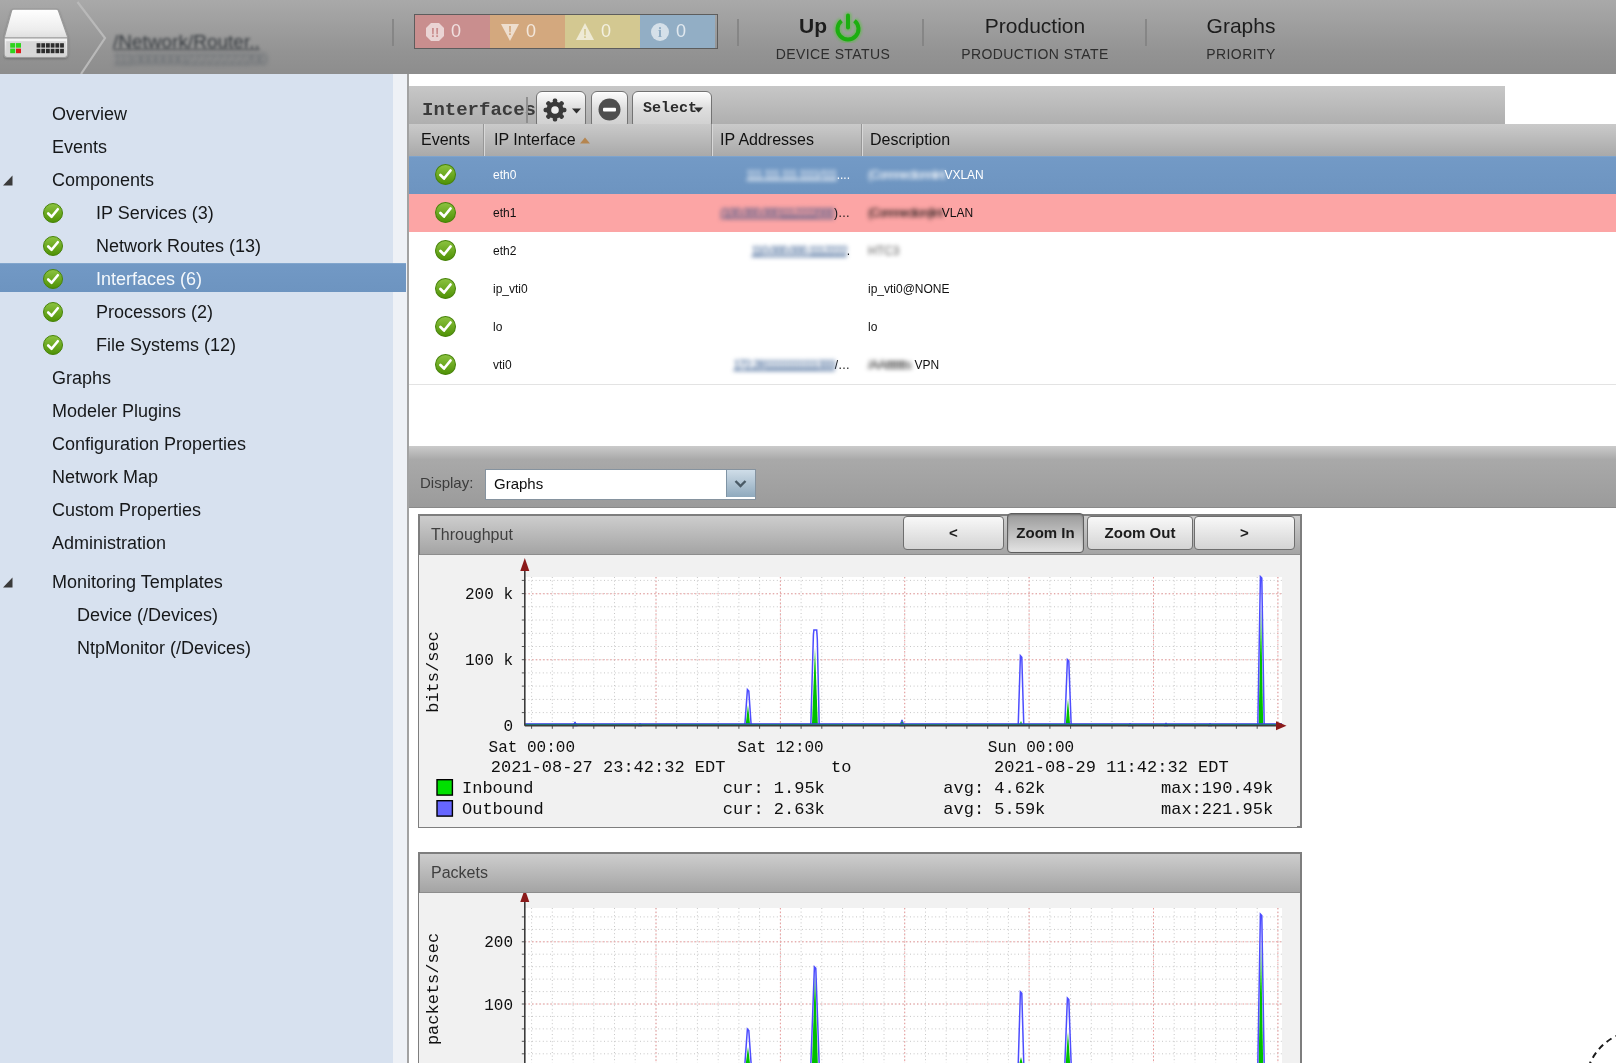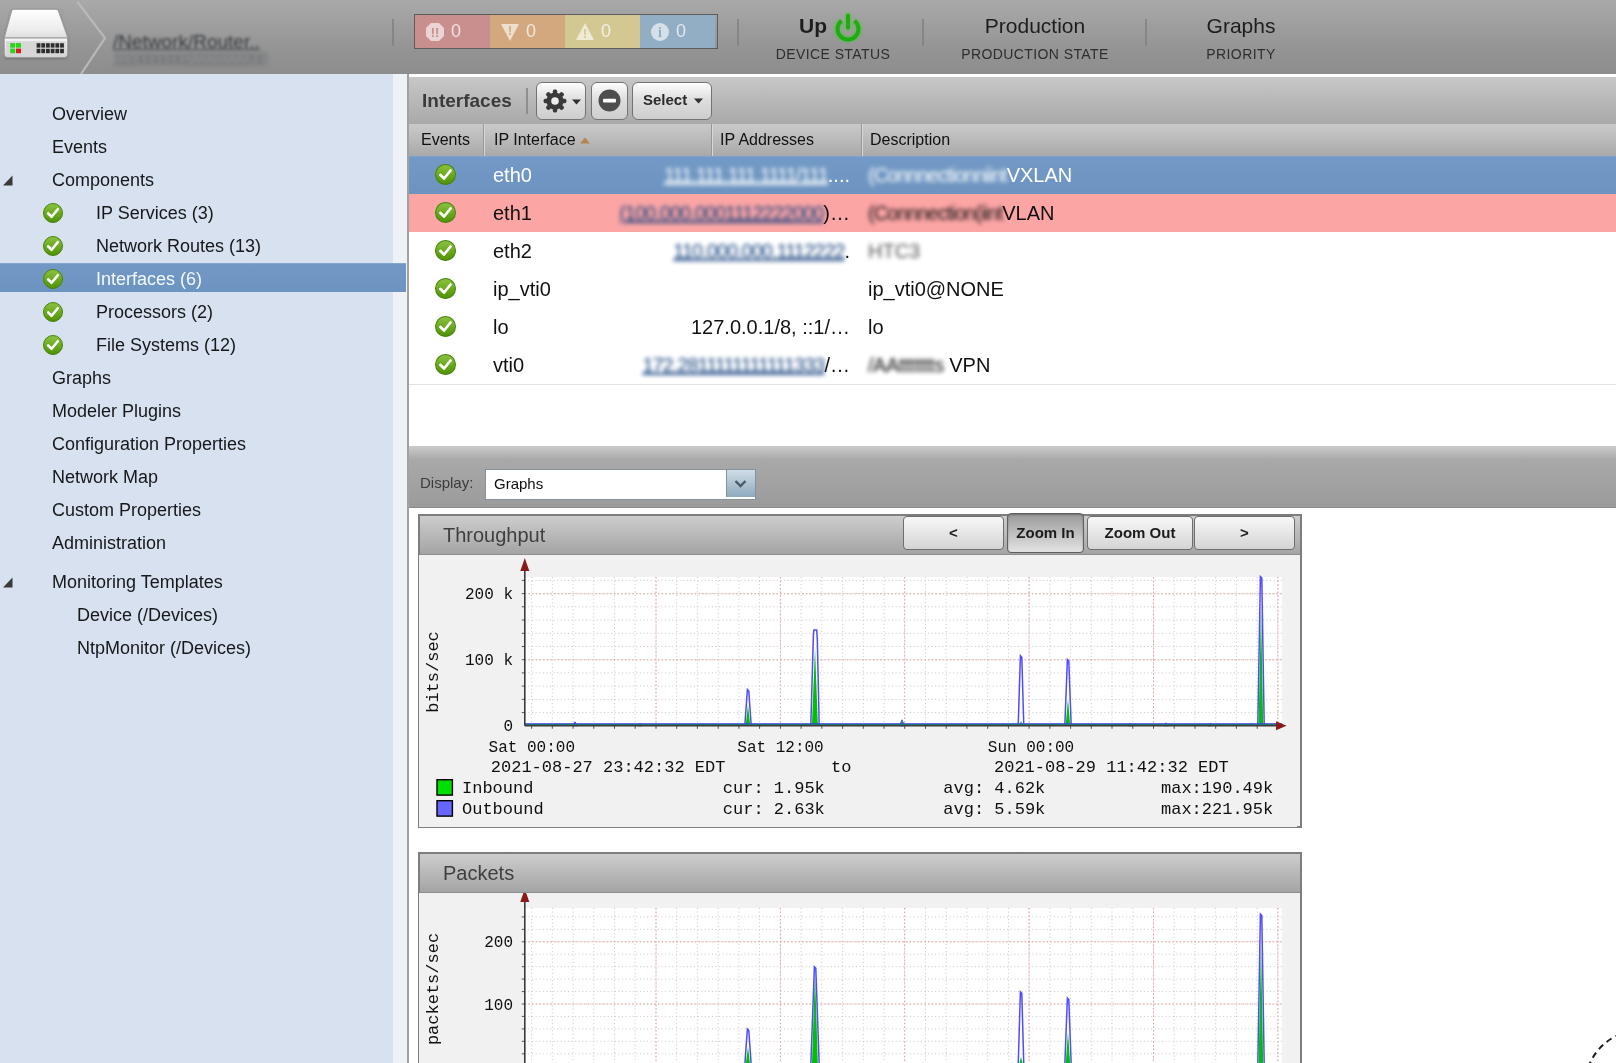--- a/index.html
+++ b/index.html
@@ -15,7 +15,7 @@
 #selband{left:0;top:189px;width:406px;height:29px;background:linear-gradient(#7299c5,#6d94c0);box-shadow:inset 0 1px 0 #82a6cd;}
 #split{left:393px;top:74px;width:14px;height:989px;background:#eef1f6;}
 #main{left:407px;top:74px;width:1209px;height:989px;background:#fff;border-left:2px solid #a2a2a2;}
-#tbar{left:409px;top:77px;width:1207px;height:49px;background:linear-gradient(#c7c7c7,#a8a8a8);border-bottom:1px solid #989898;box-shadow:0 2px 0 #e2e2e2;}
+#tbar{left:409px;top:86px;width:1096px;height:49px;background:linear-gradient(#c7c7c7,#a8a8a8);border-bottom:1px solid #989898;box-shadow:0 2px 0 #e2e2e2;font-family:Liberation Mono, monospace;}
 #thead{left:409px;top:124px;width:1207px;height:32px;background:linear-gradient(#cacaca,#a9a9a9);border-bottom:1px solid #8f8f8f;}
 .hcell{top:0;height:32px;line-height:32px;font-size:16px;color:#111;}
 .hsep{top:0;height:32px;width:1px;background:#979797;box-shadow:1px 0 0 #d8d8d8;}

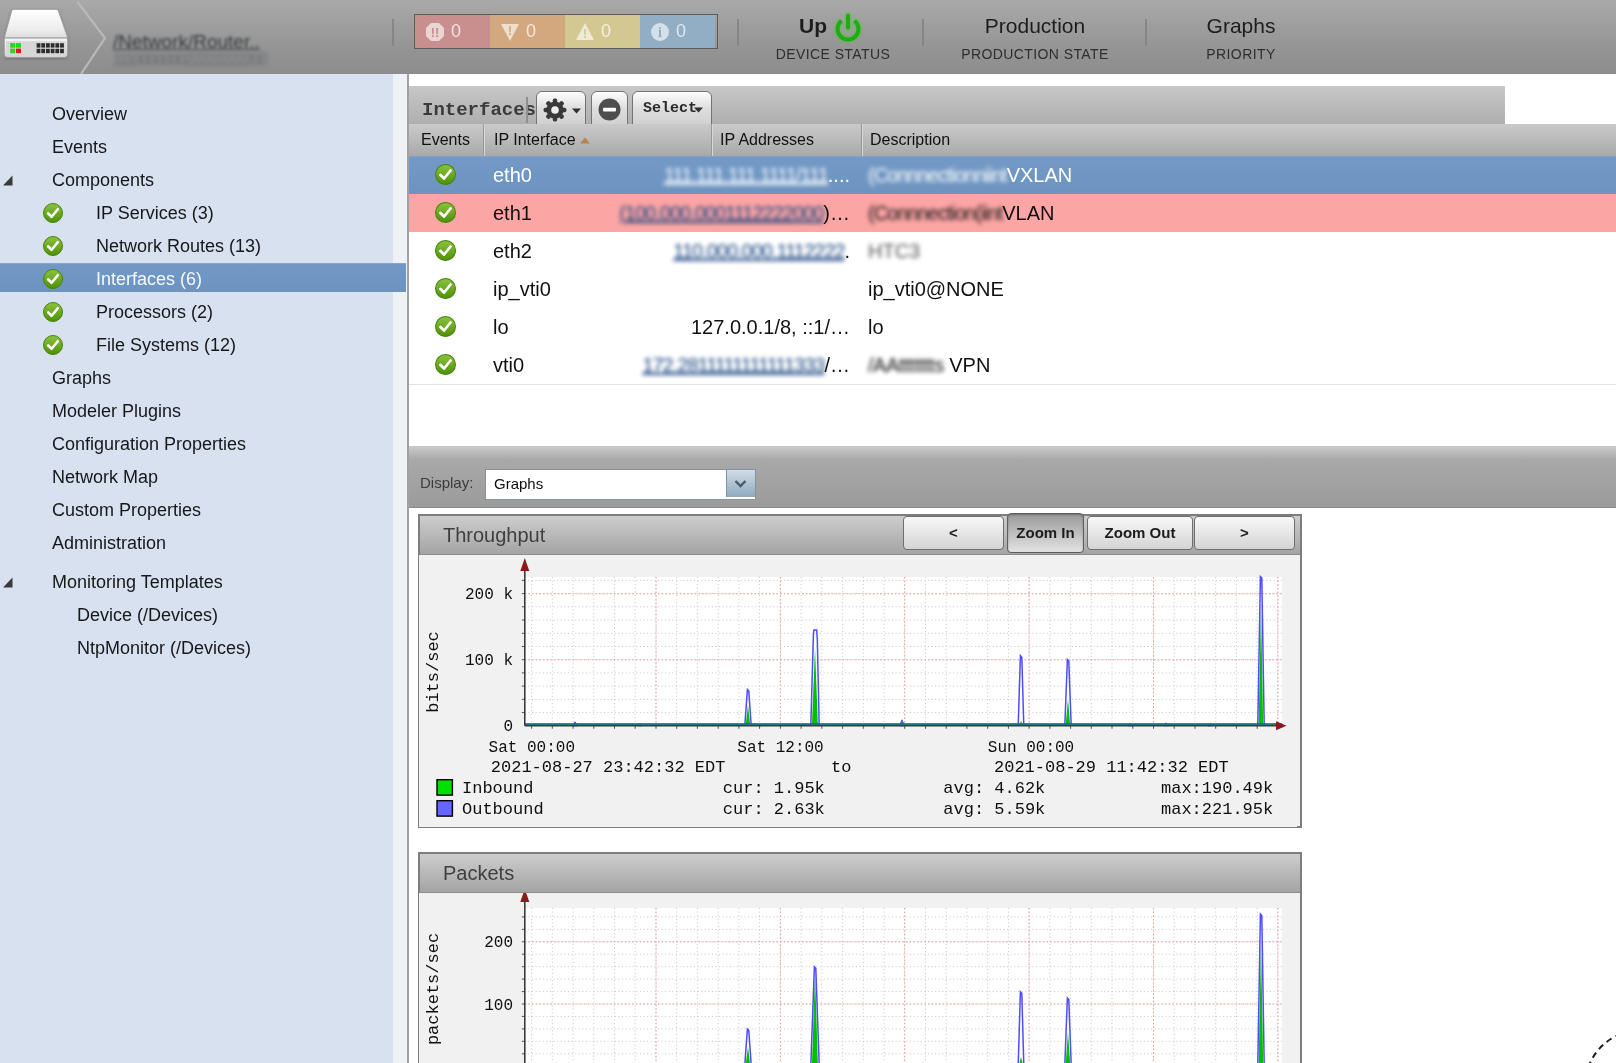--- a/index.html
+++ b/index.html
@@ -20,7 +20,7 @@
 .hcell{top:0;height:32px;line-height:32px;font-size:16px;color:#111;}
 .hsep{top:0;height:32px;width:1px;background:#979797;box-shadow:1px 0 0 #d8d8d8;}
 .row{left:409px;width:1207px;height:38px;}
-.rtext{font-size:20px;line-height:38px;height:38px;top:0;white-space:nowrap;}
+.rtext{font-size:12px;line-height:38px;height:38px;top:0;white-space:nowrap;}
 .blur{filter:blur(2px);}
 .blur1{filter:blur(1.5px);}
 .btn{position:absolute;border:1px solid #737373;border-radius:6px;background:linear-gradient(#fdfdfd,#dedede 45%,#cecece);box-shadow:inset 0 1px 0 #fff;}

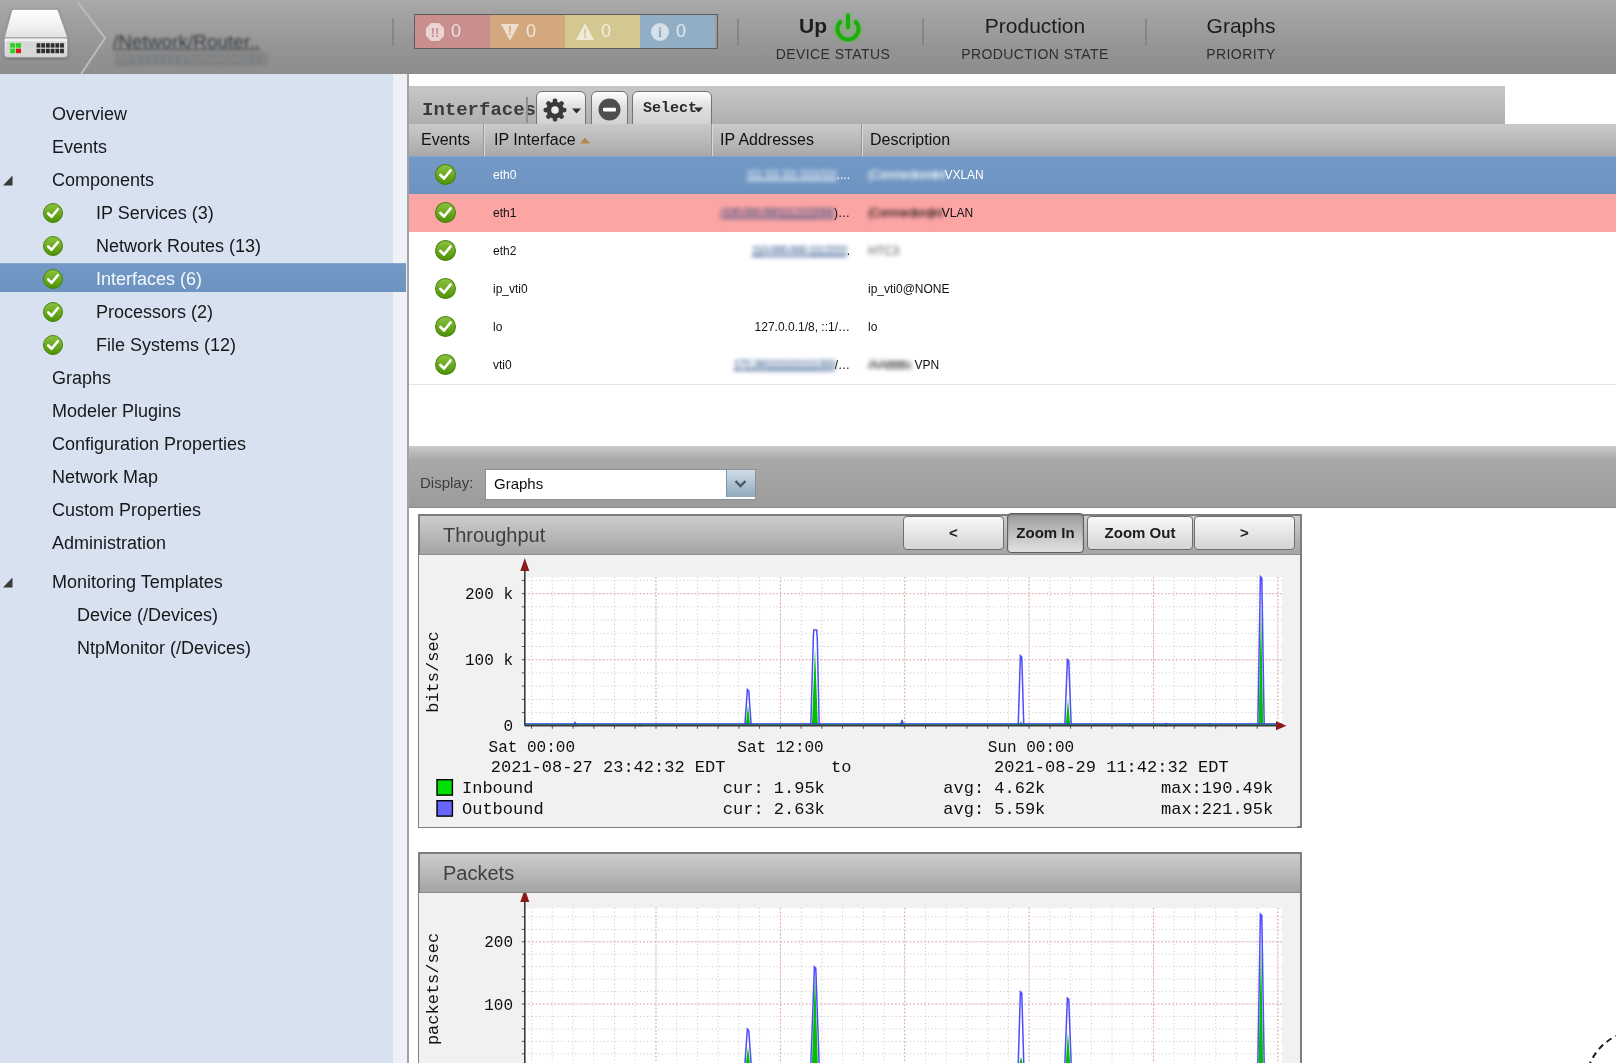--- a/index.html
+++ b/index.html
@@ -326,7 +326,6 @@
 <path d="M5.2 10.5 L8.6 13.8 L14.8 6.2" fill="none" stroke="#fff" stroke-width="2.6" stroke-linecap="round" stroke-linejoin="round"></path>
     </svg>
     <div class="rtext abs" style="left:84px;color:#101010;">lo</div>
-    <div class="rtext abs" style="left:241px;width:200px;text-align:right;color:#111;">127.0.0.1/8, ::1/…</div>
     <div class="rtext abs" style="left:459px;color:#111;">lo</div>
   </div>
 <div class="row abs" style="top:346px;background:#ffffff;border-bottom:1px solid #e3e3e3;">

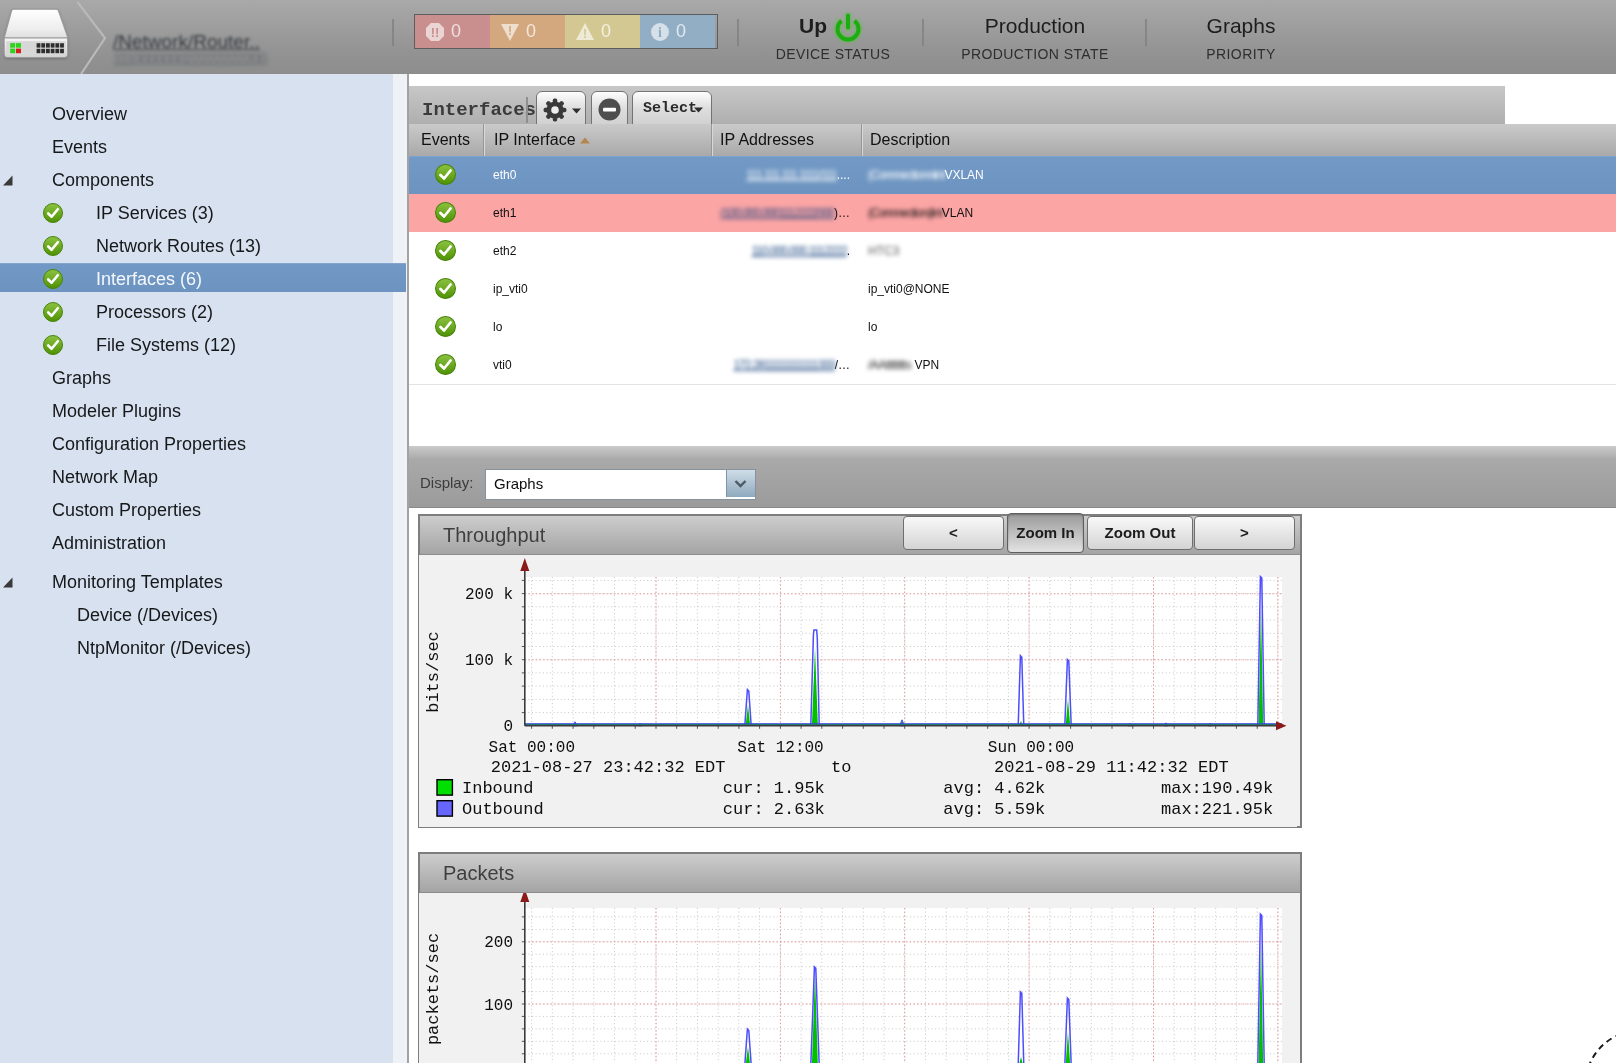--- a/index.html
+++ b/index.html
@@ -30,7 +30,7 @@
 #dispbar{left:409px;top:446px;width:1207px;height:61px;background:linear-gradient(#cbcbcb,#a9a9a9 22%,#9b9b9b);border-bottom:1px solid #8a8a8a;}
 .gpanel{position:absolute;left:418px;width:880px;border:2px solid #7e7e7e;background:#f1f1f1;}
 .ghead{position:absolute;left:0;top:0;width:100%;height:38px;background:linear-gradient(#cdcdcd,#a4a4a4);border-bottom:1px solid #8d8d8d;}
-.gtitle{position:absolute;left:11px;top:0;height:38px;line-height:38px;font-size:20px;color:#3f3f3f;margin-left:12px;}
+.gtitle{position:absolute;left:11px;top:0;height:38px;line-height:38px;font-size:16px;color:#3f3f3f;}
 text{font-family:"Liberation Mono",monospace;fill:#0f0f0f;}
 </style></head><body>
 

